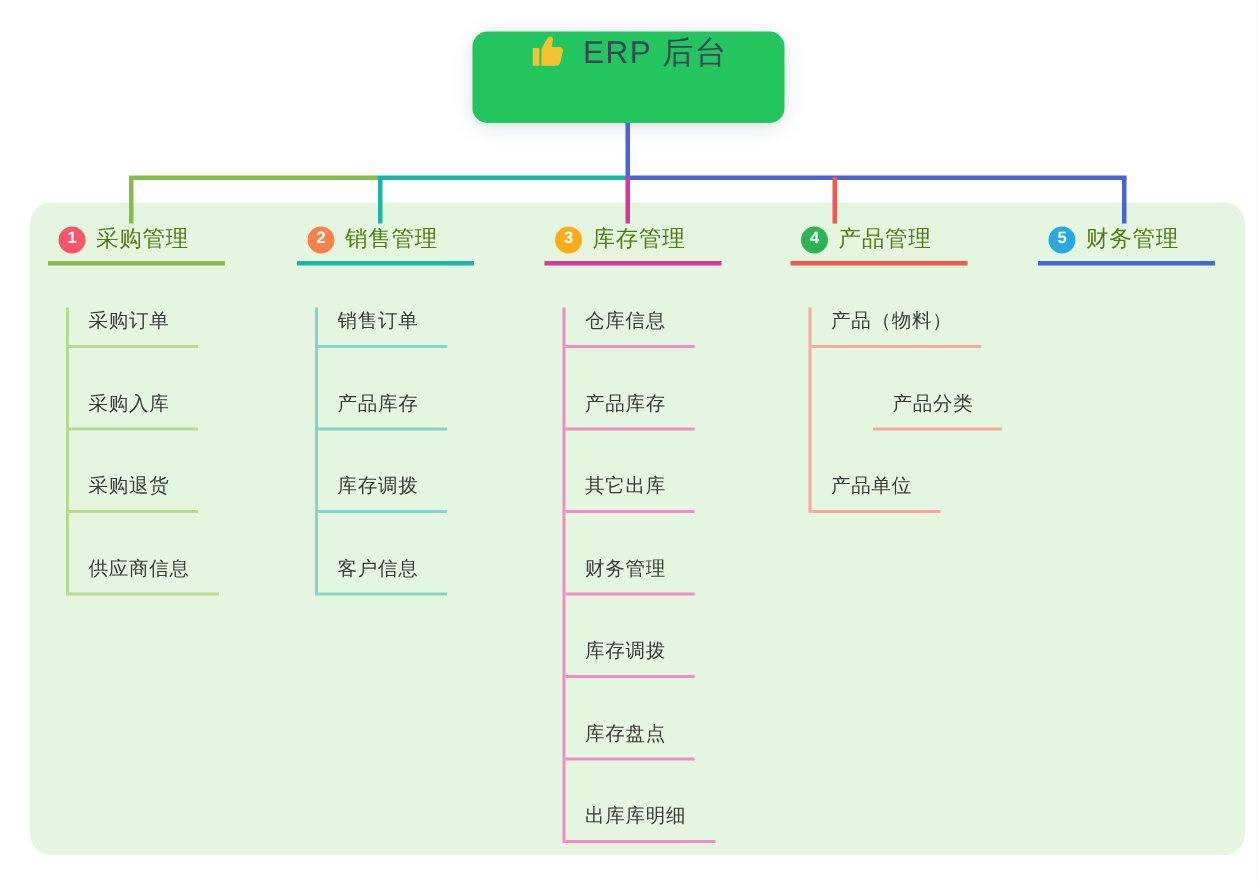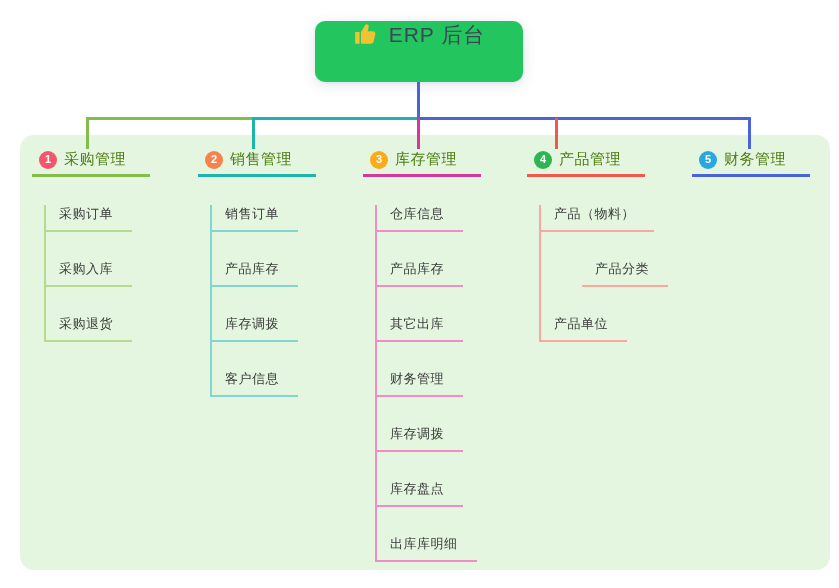--- a/index.html
+++ b/index.html
@@ -100,6 +100,9 @@
           <div class="child" style="border-bottom-color: rgb(182, 218, 144);">
             <span>采购退货</span>
           </div>
+          <div class="child" style="border-bottom-color: rgb(182, 218, 144);">
+            <span>供应商信息</span>
+          </div>
         </div>
       </div>
       <div class="branch-col" style="left: 198px;">

